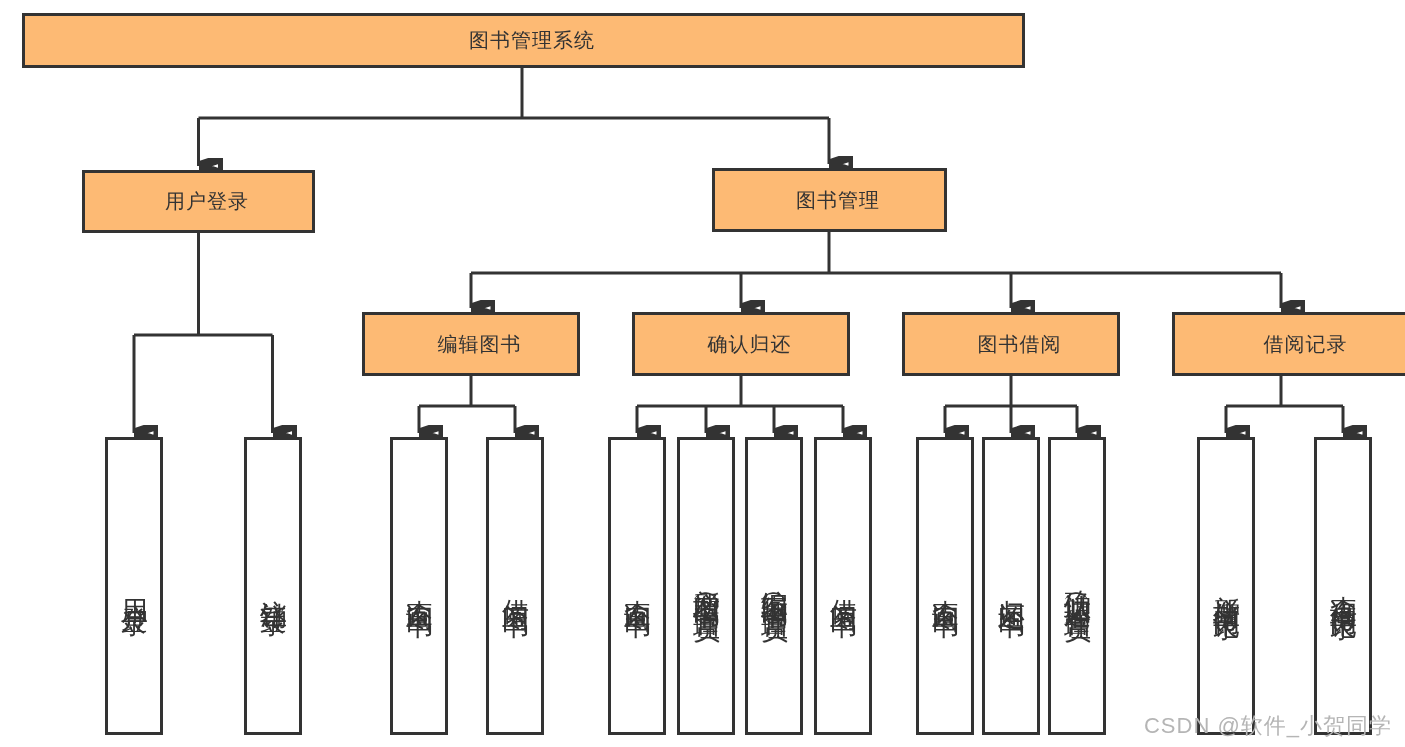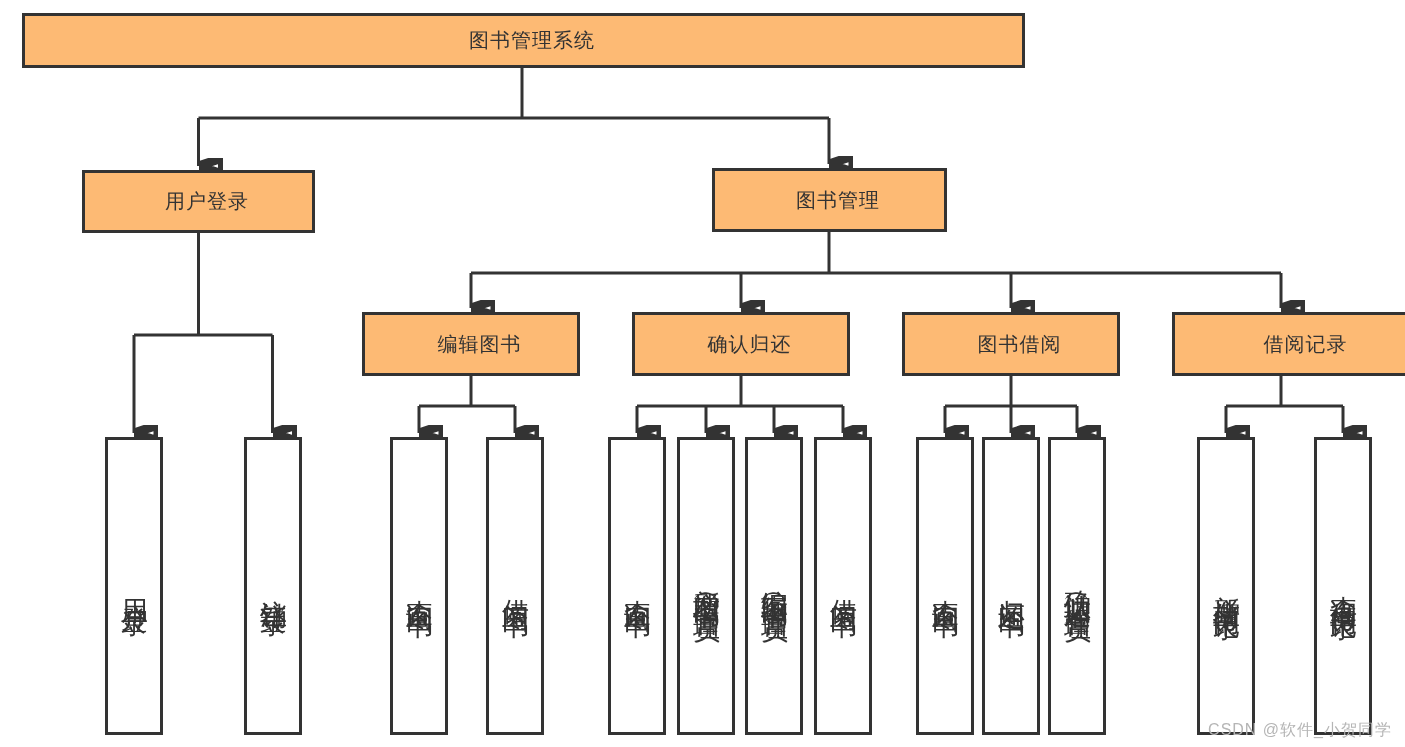--- a/index.html
+++ b/index.html
@@ -34,7 +34,7 @@
   }
   .watermark{
     position:absolute;right:13px;bottom:6px;
-    font-size:16px;color:var(--wm,#b5b5b5);
+    font-size:22px;color:var(--wm,#b5b5b5);
     letter-spacing:1px;white-space:nowrap;
   }
 </style>

